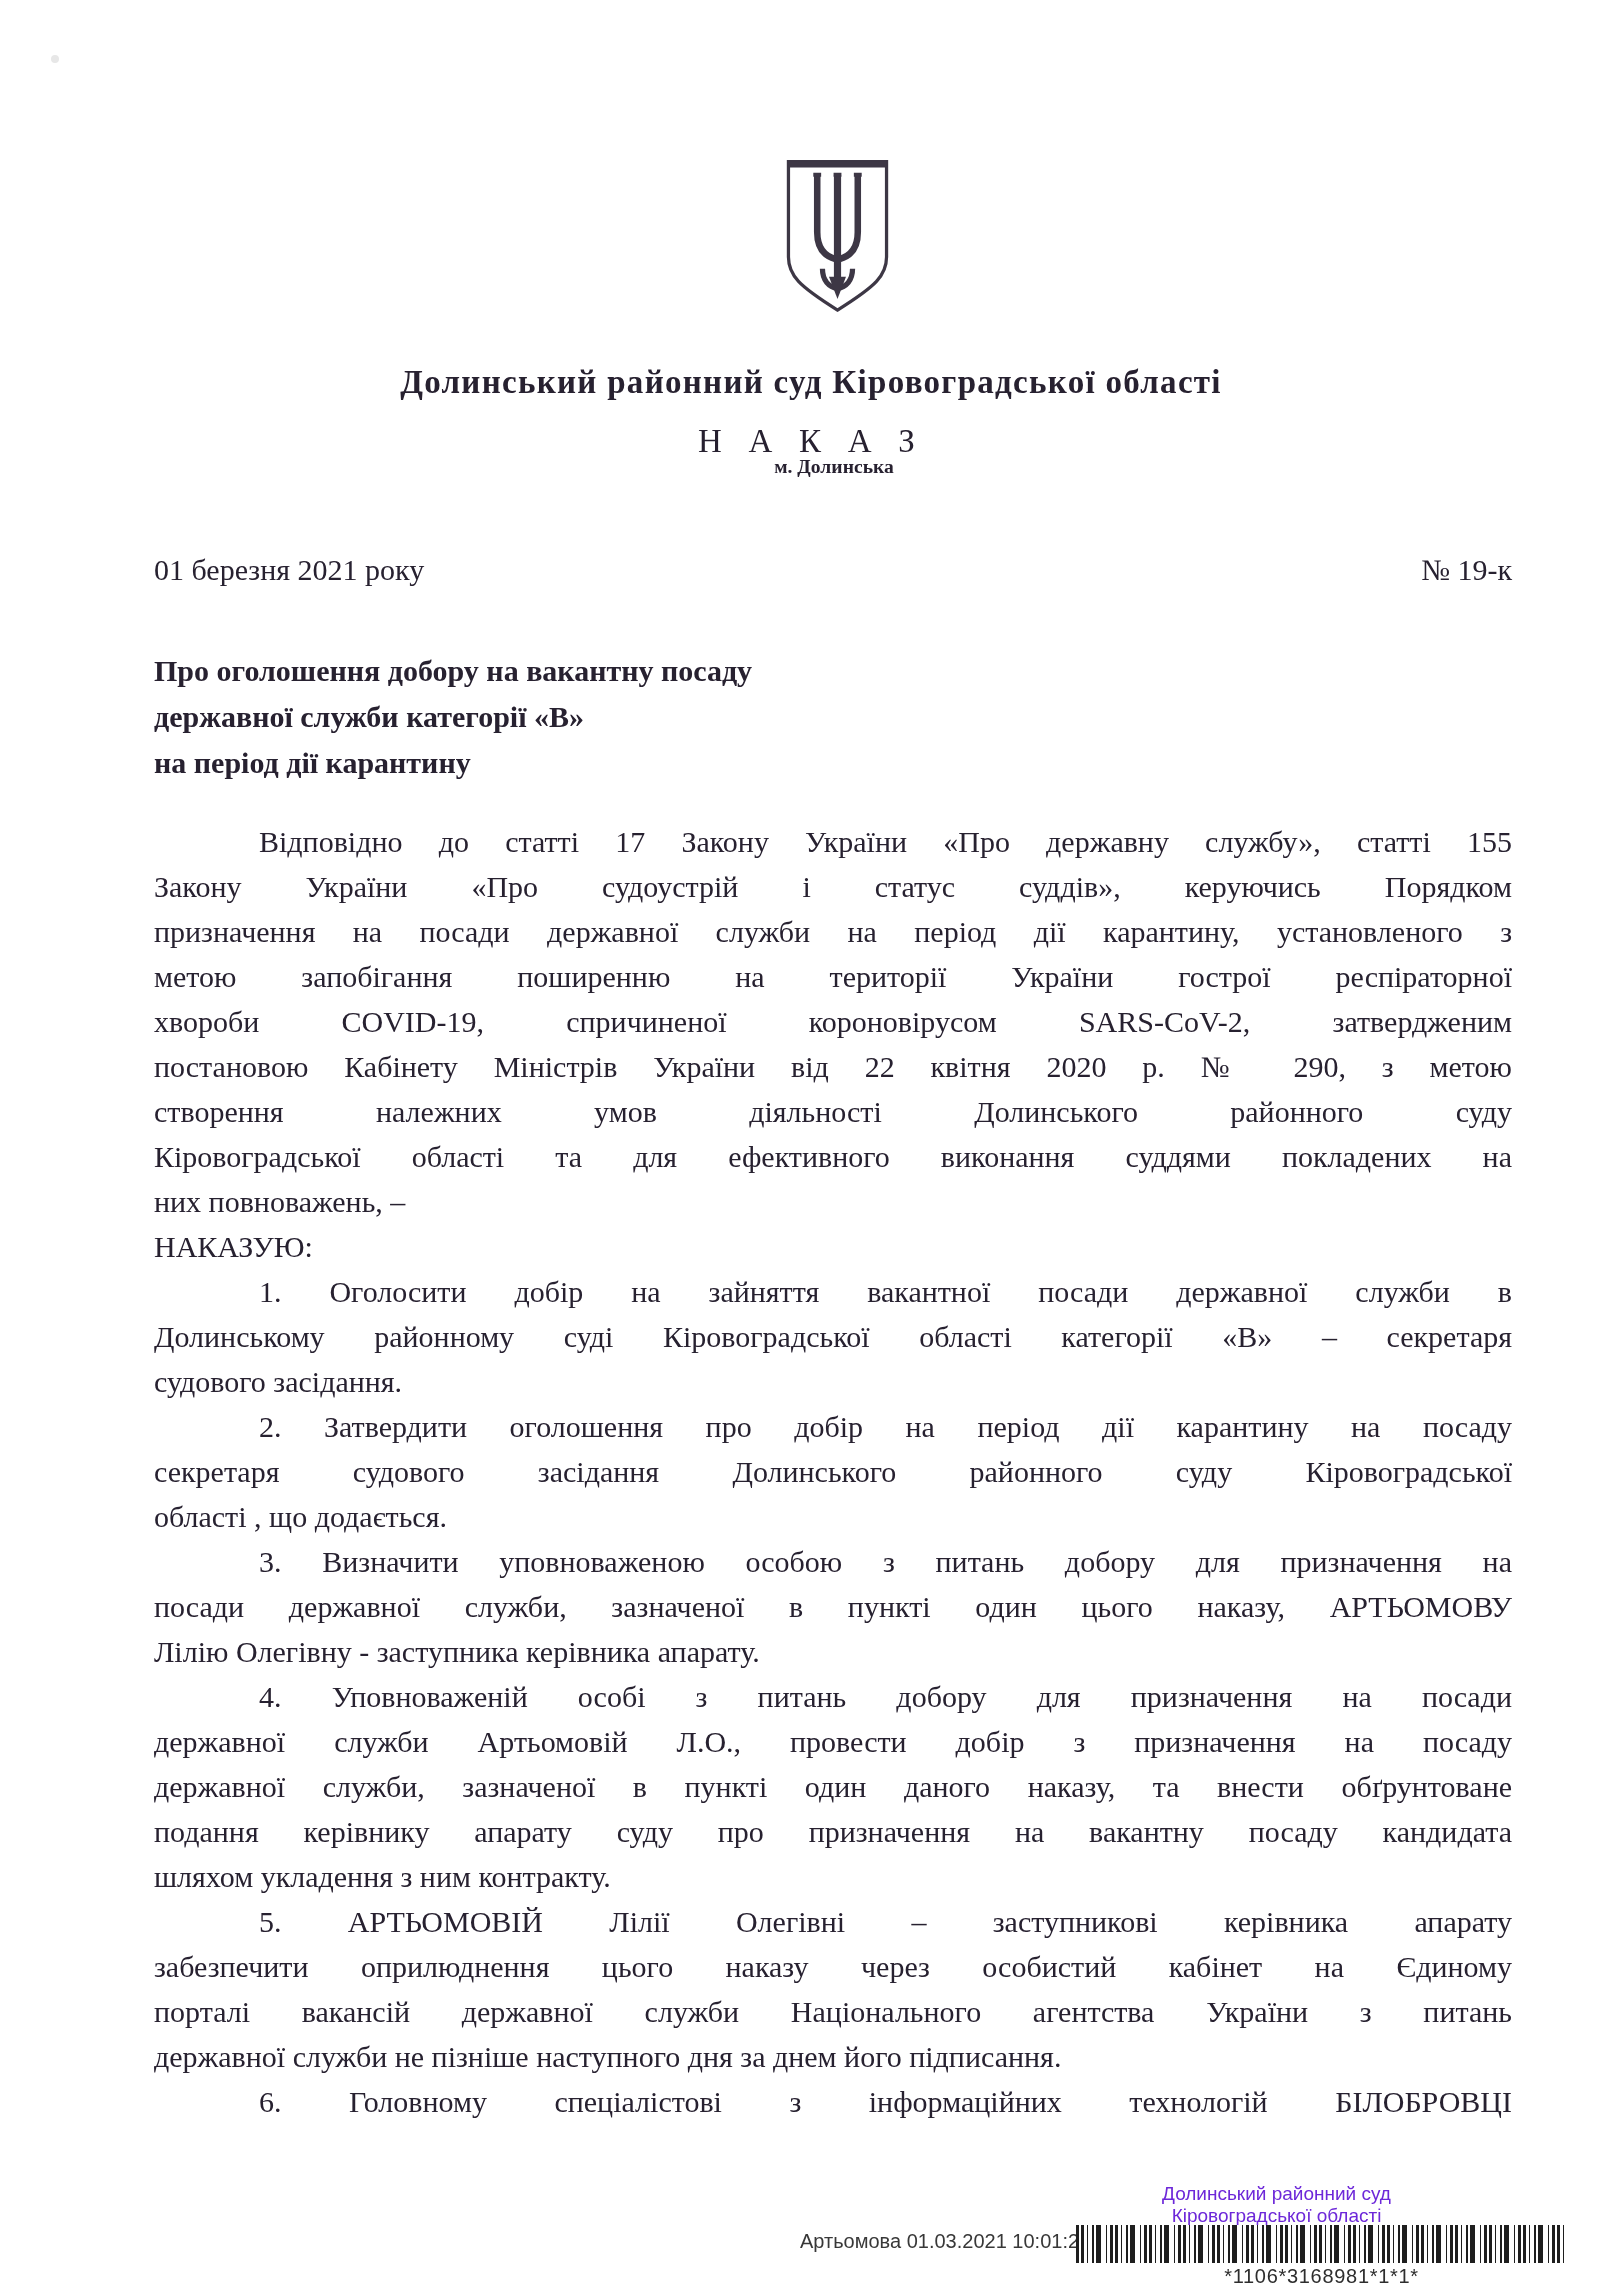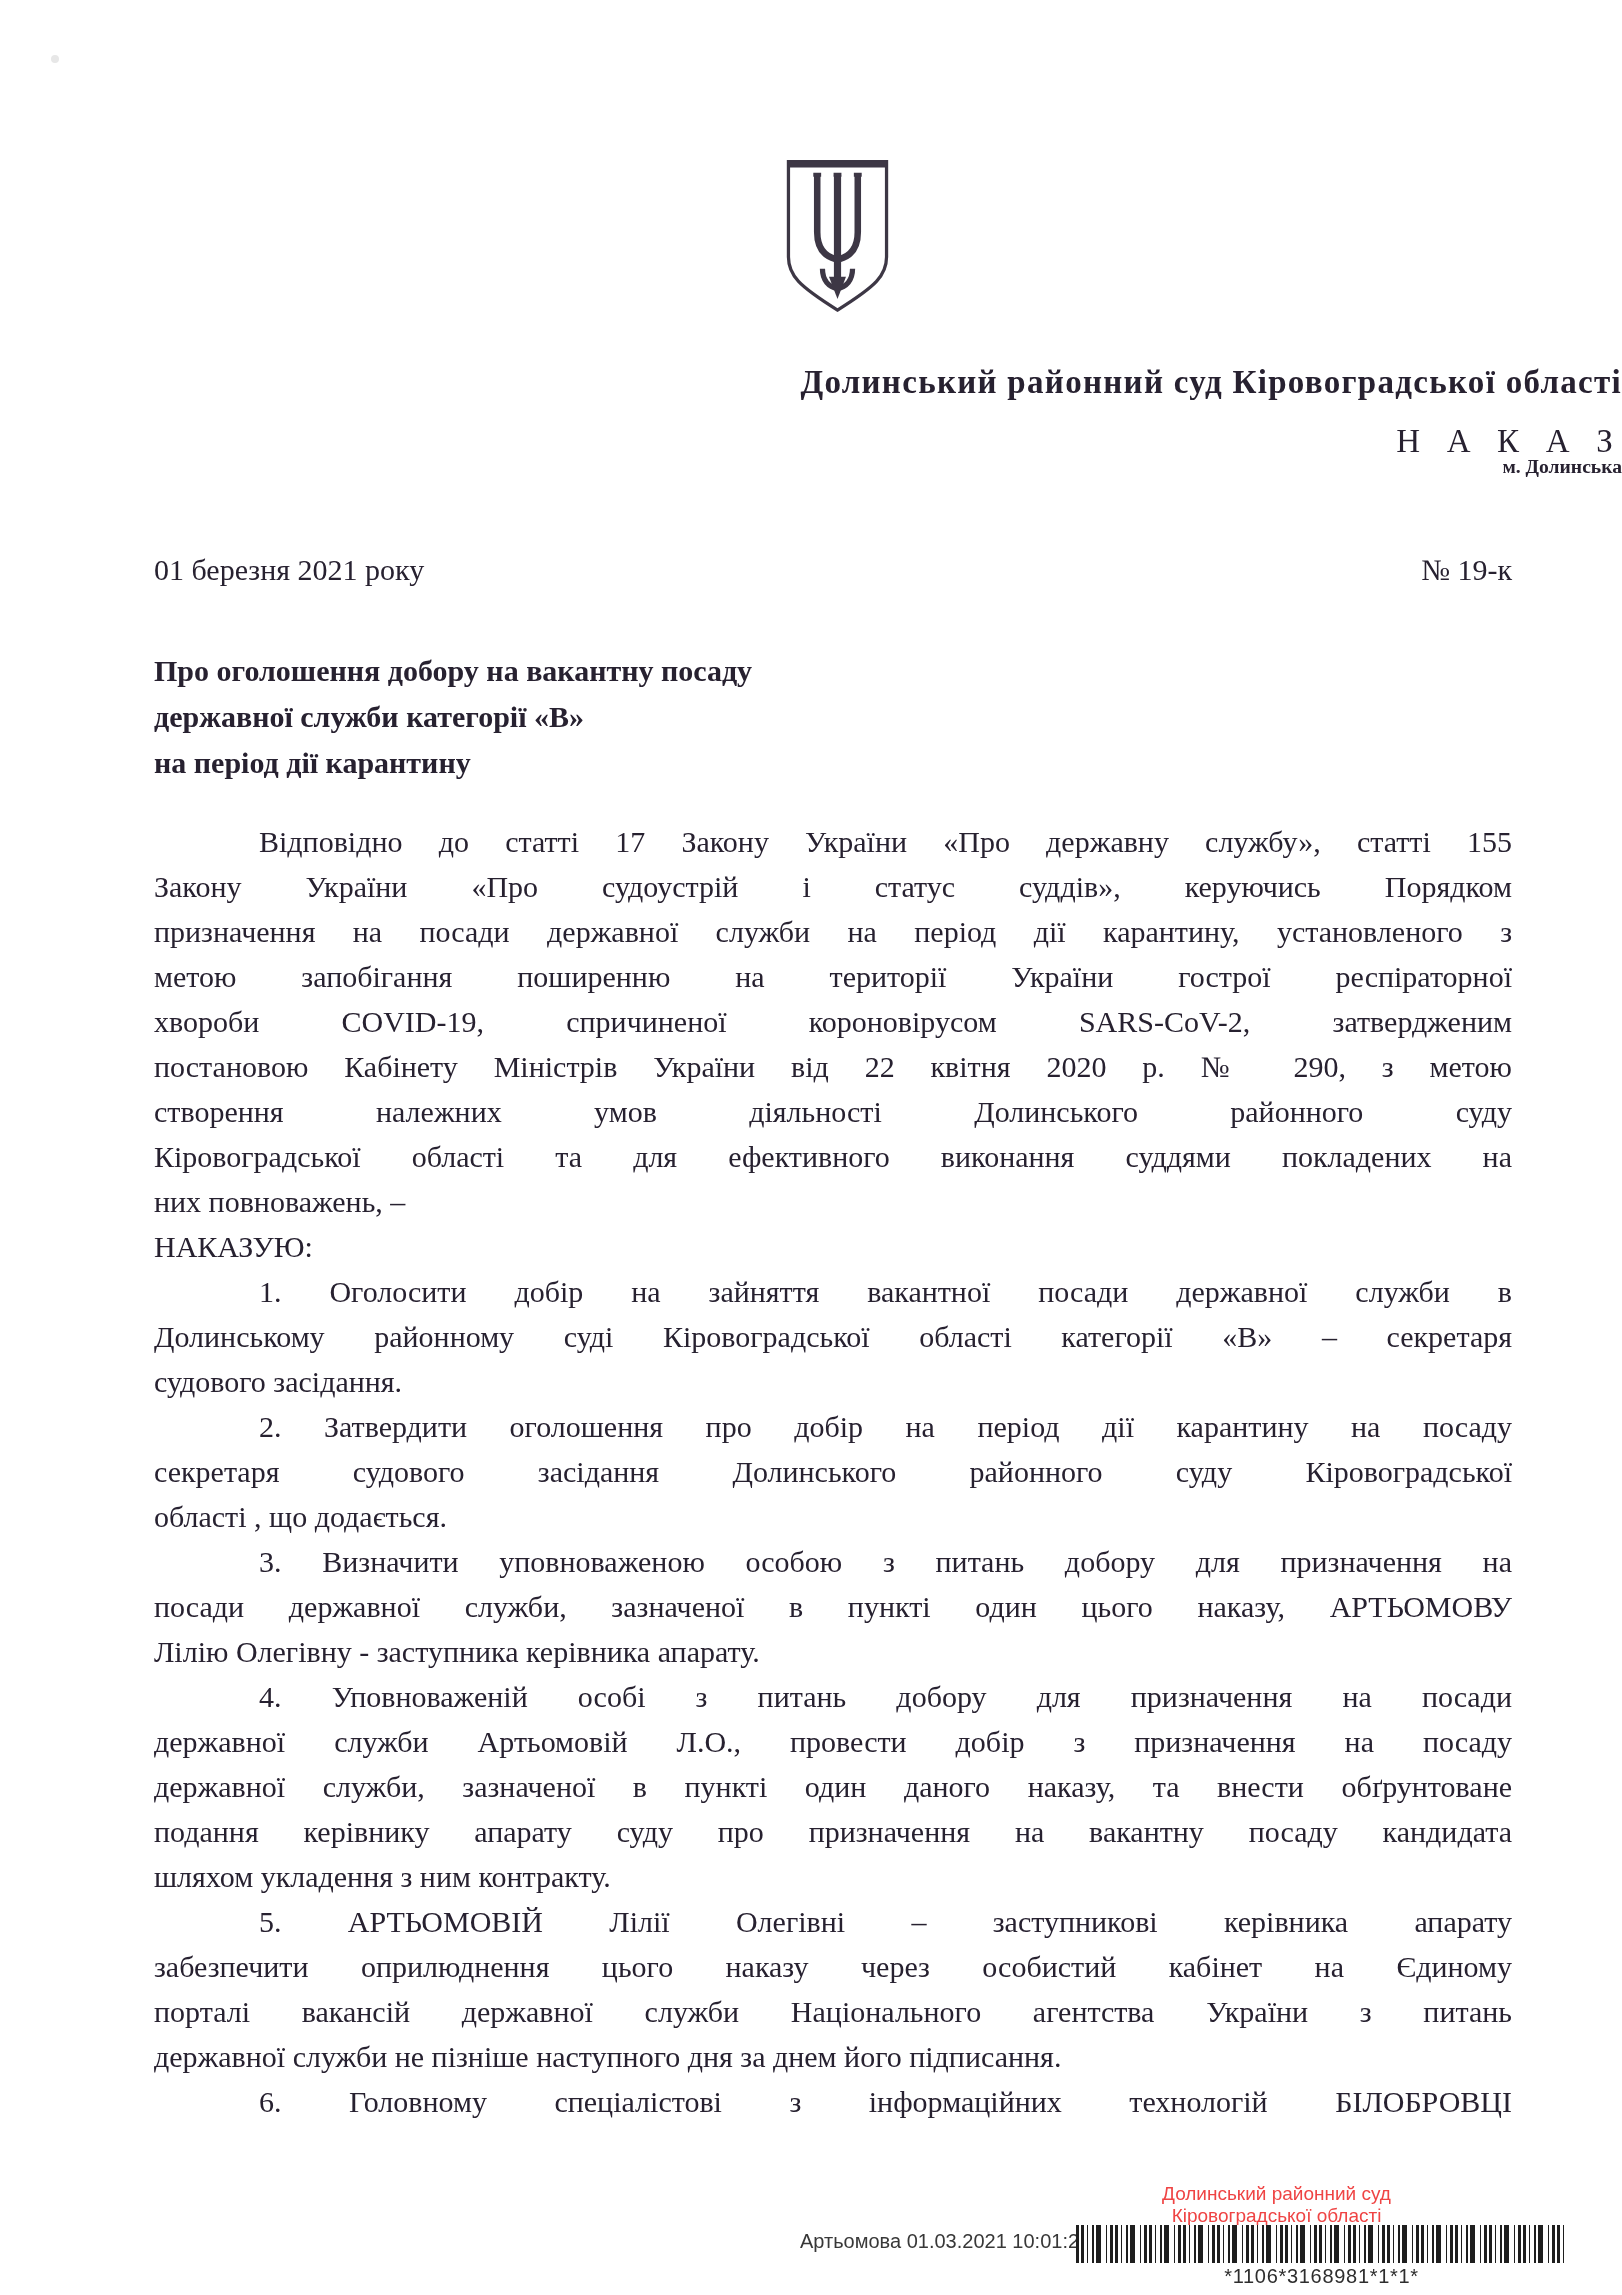--- a/index.html
+++ b/index.html
@@ -9,7 +9,7 @@
     overflow:hidden;
   }
   .abs{position:absolute}
-  .center{text-align:right}
+  .center{text-align:center}
 
   .speck{left:51px;top:55px;width:7.9px;height:7.9px;border-radius:50%;background:#e7e7e7}
 

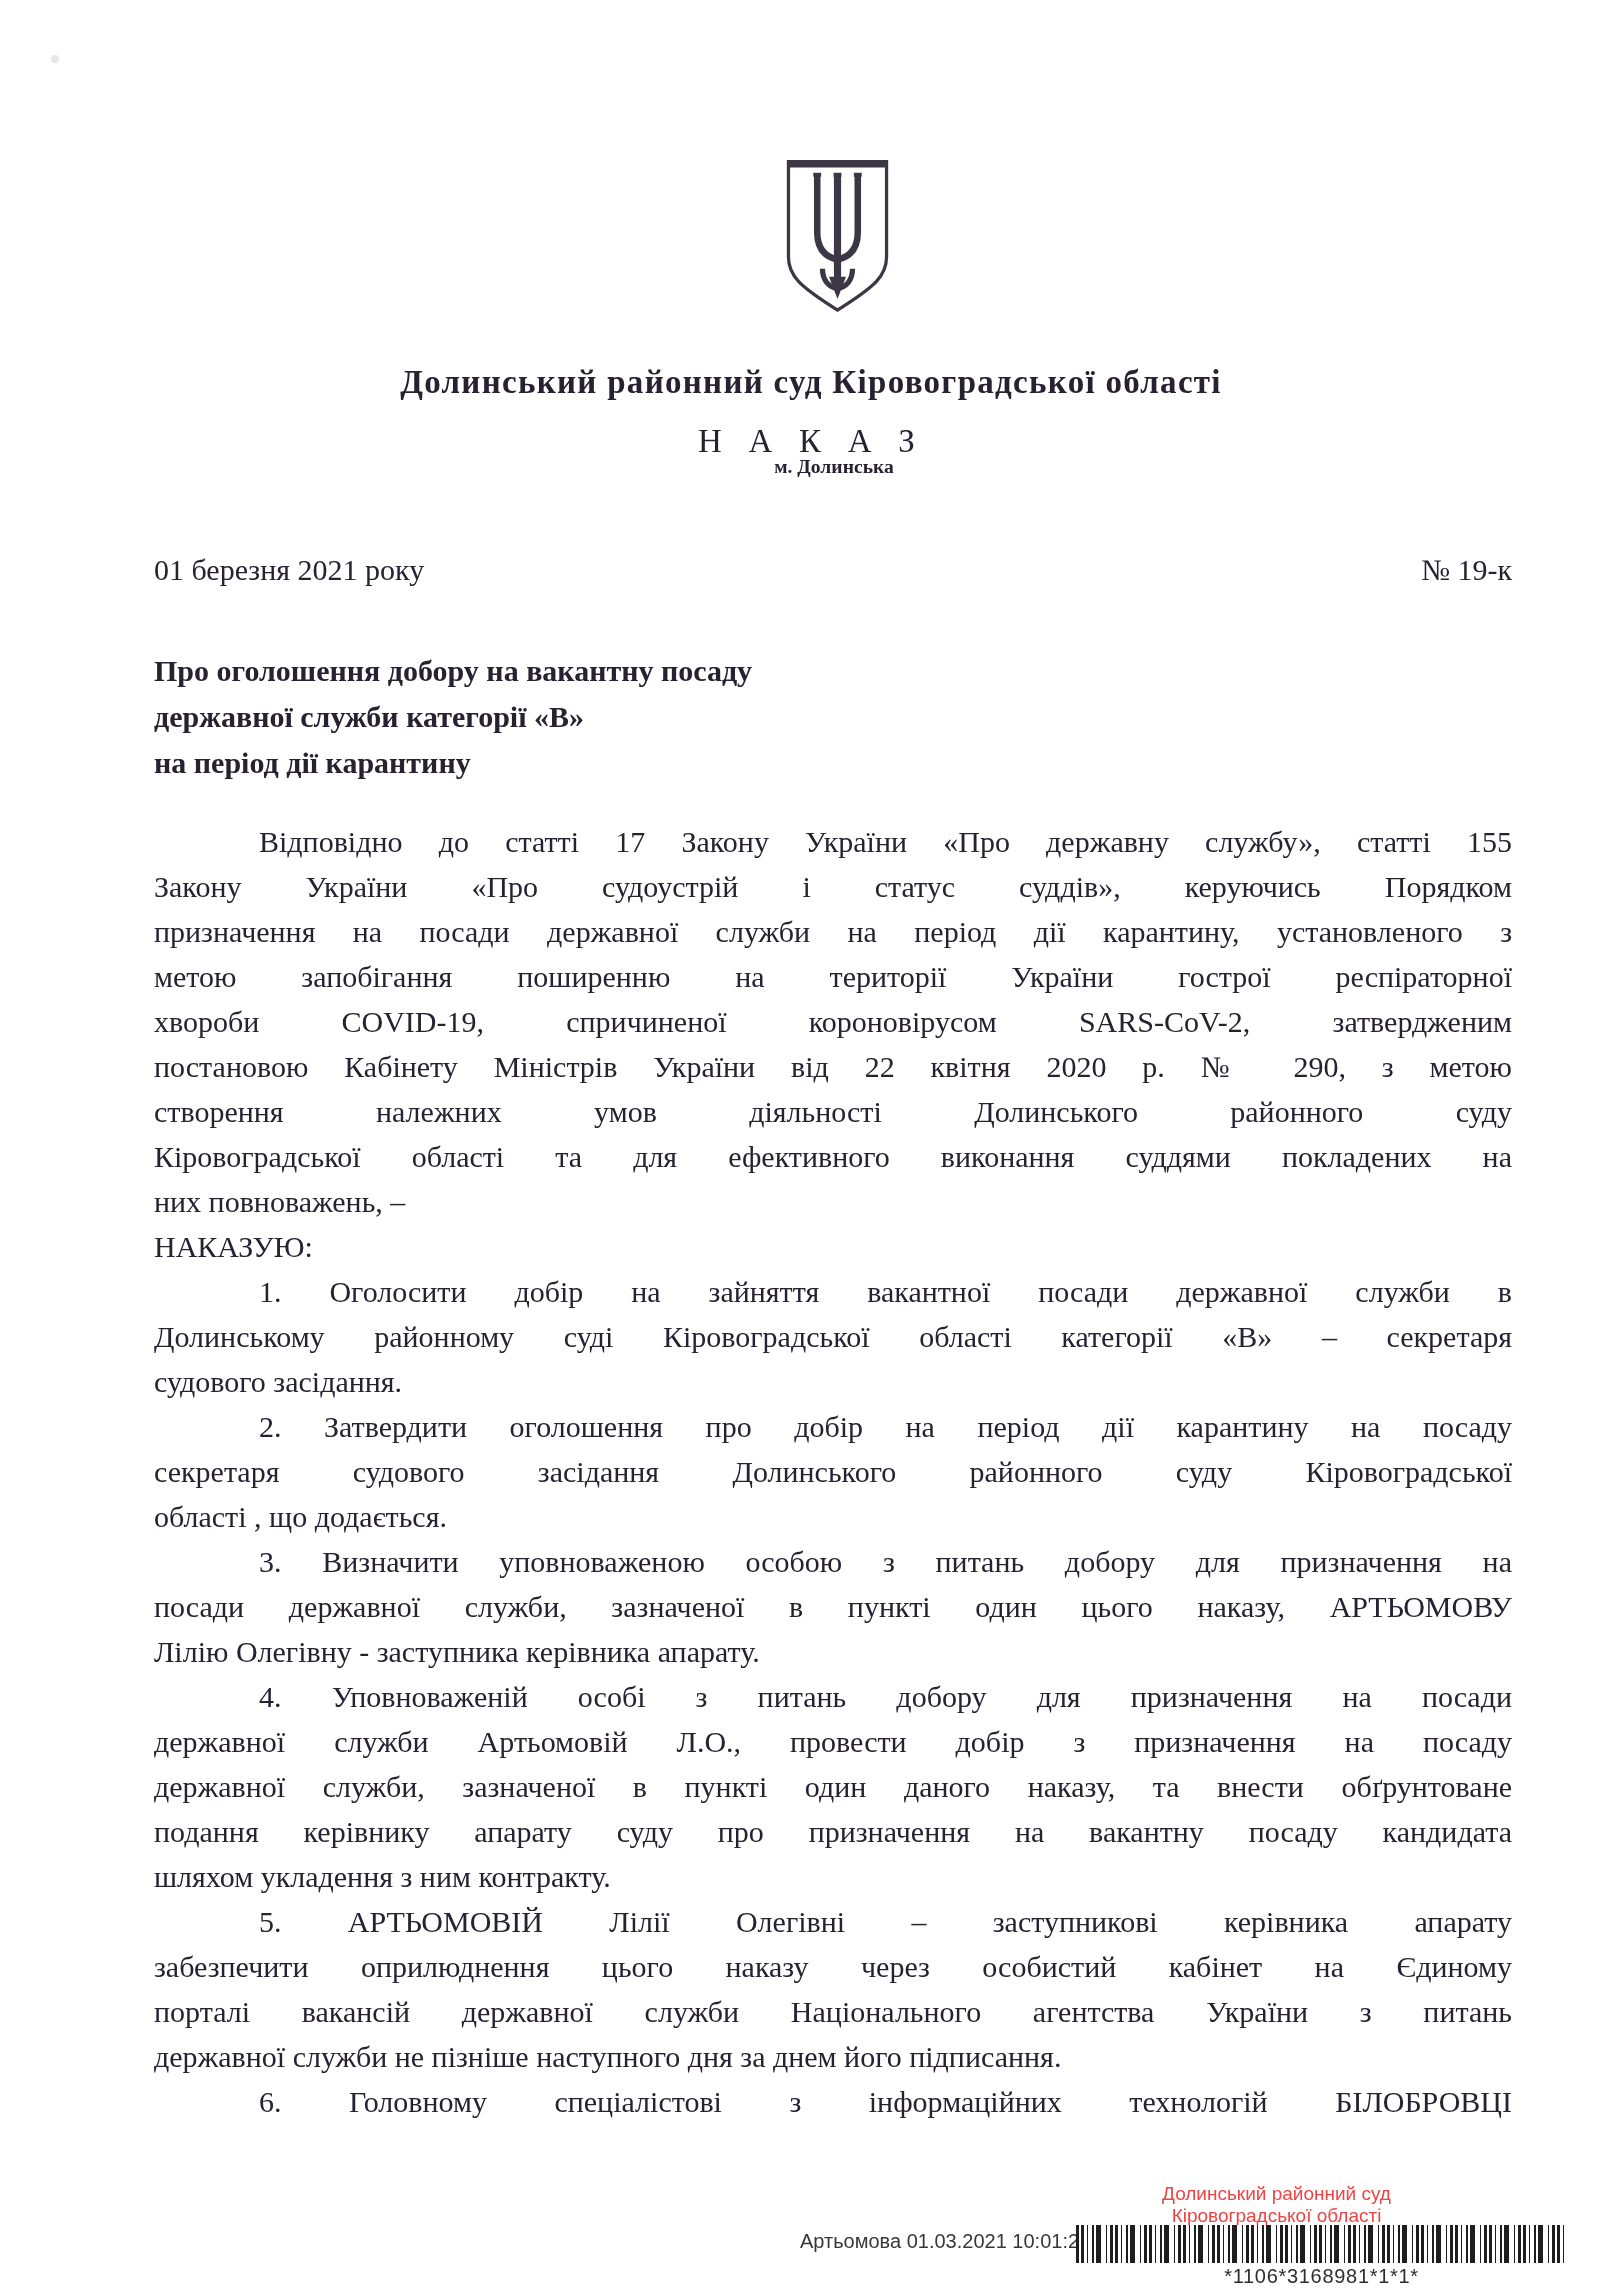--- a/index.html
+++ b/index.html
@@ -32,7 +32,7 @@
 
   .footer-stamp{left:1054px;top:2183px;width:445px;text-align:center;
     font-family:"Liberation Sans","DejaVu Sans",sans-serif;font-size:19px;
-    line-height:22px;color:#ef4444}
+    line-height:22px;color:#6d28d9}
   .signature{left:800px;top:2230px;font-family:"Liberation Sans","DejaVu Sans",sans-serif;
     font-size:20px;color:#383838;white-space:nowrap}
   .barcode{left:1076px;top:2225px;width:492px;height:38px;background:

